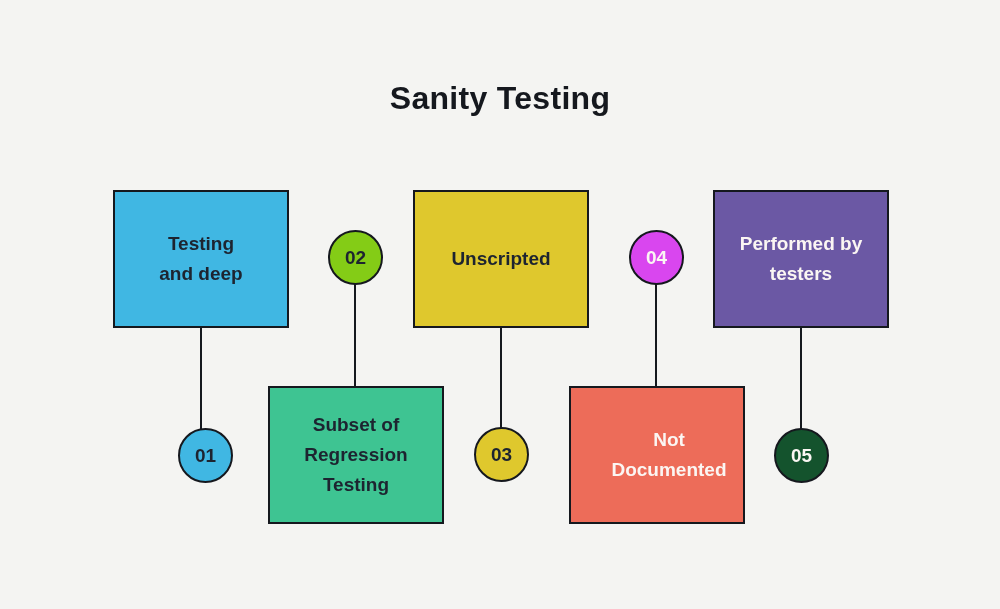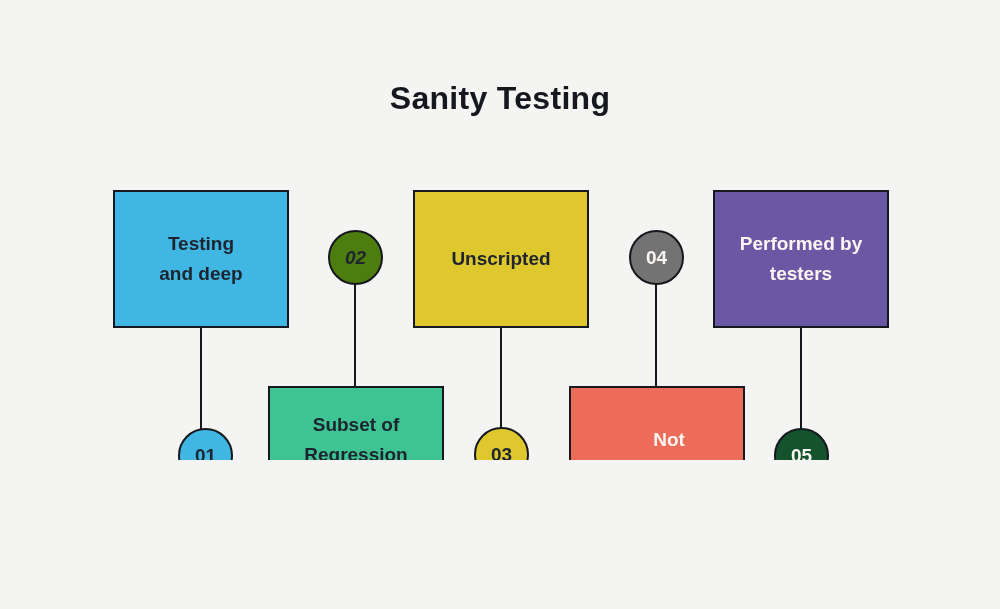--- a/index.html
+++ b/index.html
@@ -10,7 +10,7 @@
   .canvas {
     position: relative;
     width: 1000px;
-    height: 460px;
+    height: 609px;
     background: #f4f4f2;
     font-family: "Liberation Sans", sans-serif;
     overflow: hidden;

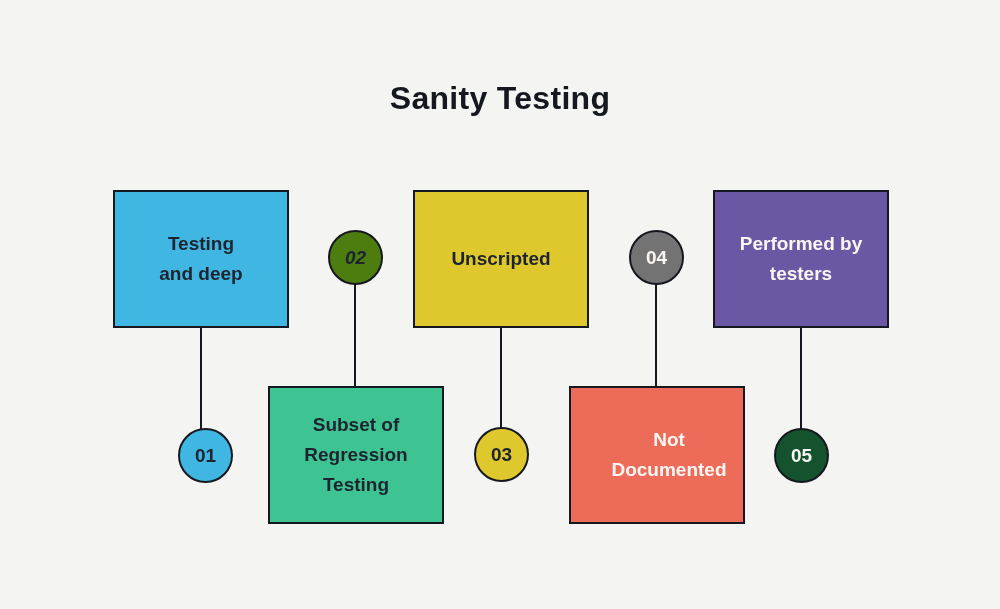--- a/index.html
+++ b/index.html
@@ -103,7 +103,7 @@
 testers</div>
 
   <div class="circle" id="circle-1" style="background-color: rgb(64, 183, 227); color: rgb(29, 36, 48);">01</div>
-  <div class="circle" id="circle-2" style="background-color: #4d7c0f; color: rgb(29, 36, 48); font-style: italic;">02</div>
+  <div class="circle" id="circle-2" style="background-color: #84cc16; color: rgb(29, 36, 48);">02</div>
   <div class="circle" id="circle-3" style="background-color: rgb(223, 200, 45); color: rgb(29, 36, 48);">03</div>
   <div class="circle" id="circle-4" style="background-color: #737373; color: rgb(251, 246, 243);">04</div>
   <div class="circle" id="circle-5" style="background-color: #14532d; color: rgb(251, 246, 243);">05</div>

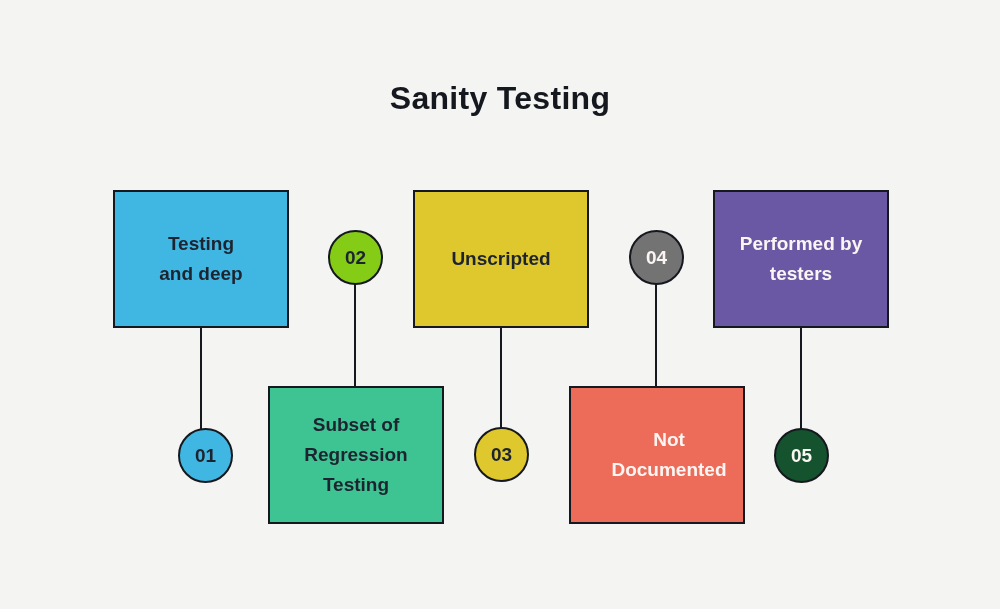--- a/index.html
+++ b/index.html
@@ -105,7 +105,7 @@
   <div class="circle" id="circle-1" style="background-color: rgb(64, 183, 227); color: rgb(29, 36, 48);">01</div>
   <div class="circle" id="circle-2" style="background-color: #84cc16; color: rgb(29, 36, 48);">02</div>
   <div class="circle" id="circle-3" style="background-color: rgb(223, 200, 45); color: rgb(29, 36, 48);">03</div>
-  <div class="circle" id="circle-4" style="background-color: #737373; color: rgb(251, 246, 243);">04</div>
+  <div class="circle" id="circle-4" style="background-color: #d946ef; color: rgb(251, 246, 243);">04</div>
   <div class="circle" id="circle-5" style="background-color: #14532d; color: rgb(251, 246, 243);">05</div>
 
 </div>

